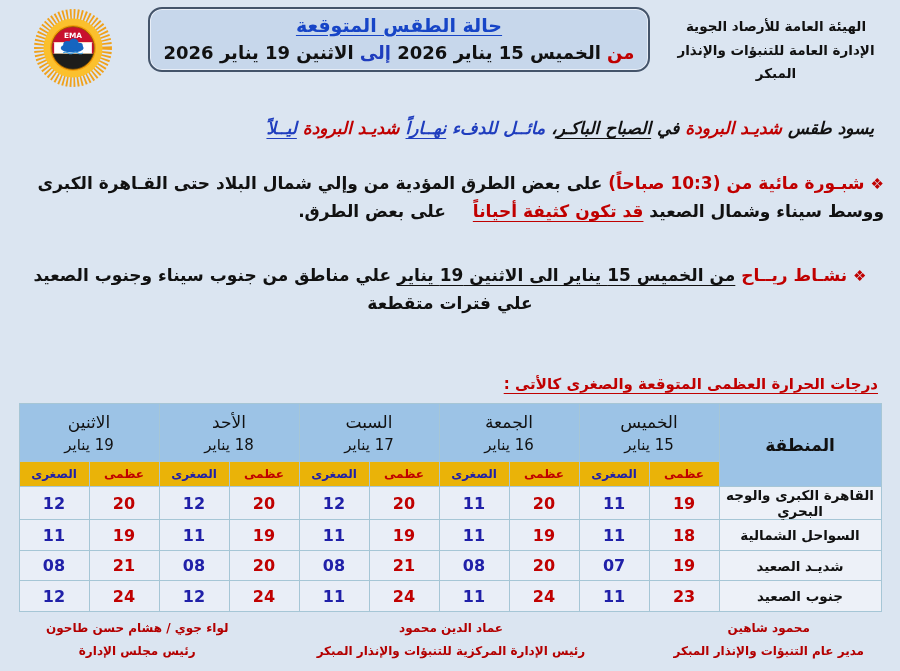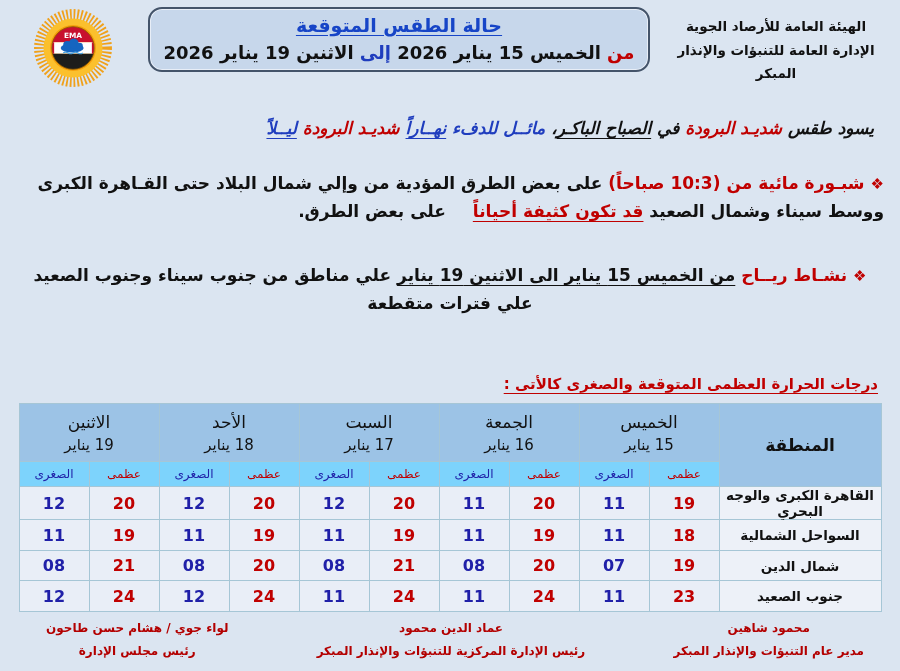--- a/index.html
+++ b/index.html
@@ -35,7 +35,7 @@
   .day-h{background:#9cc3e6;height:57px;font-weight:normal;color:#111;}
   .day-h .dn{font-size:17px;line-height:1.5;}
   .day-h .dd{font-size:15px;line-height:1.3;}
-  .sub-h{background:#7dd3fc;height:24px;font-size:12px;font-weight:normal;}
+  .sub-h{background:#eab308;height:24px;font-size:12px;font-weight:bold;}
   .sub-h.max{color:#c00000;}
   .sub-h.min{color:#2020a8;}
   tbody td{background:#e9eef7;height:29.5px;font-weight:bold;font-size:16px;margin-left:32px;}

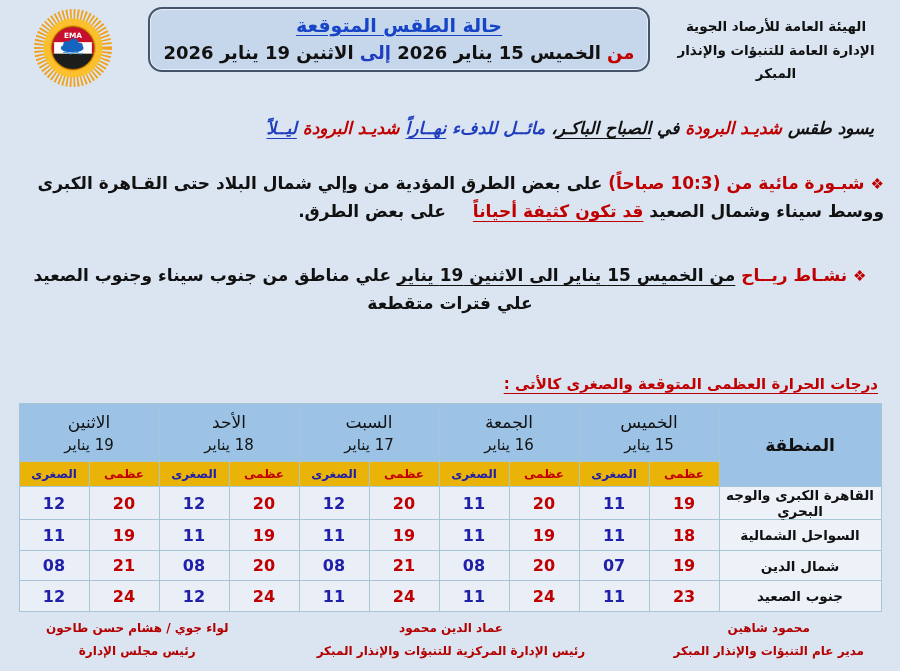--- a/index.html
+++ b/index.html
@@ -184,7 +184,7 @@
         <td class="t-min">11</td>
       </tr>
       <tr>
-        <td class="region">شمال الدين</td>
+        <td class="region">شديـد الصعيد</td>
         <td class="t-max">19</td>
         <td class="t-min">07</td>
         <td class="t-max">20</td>

